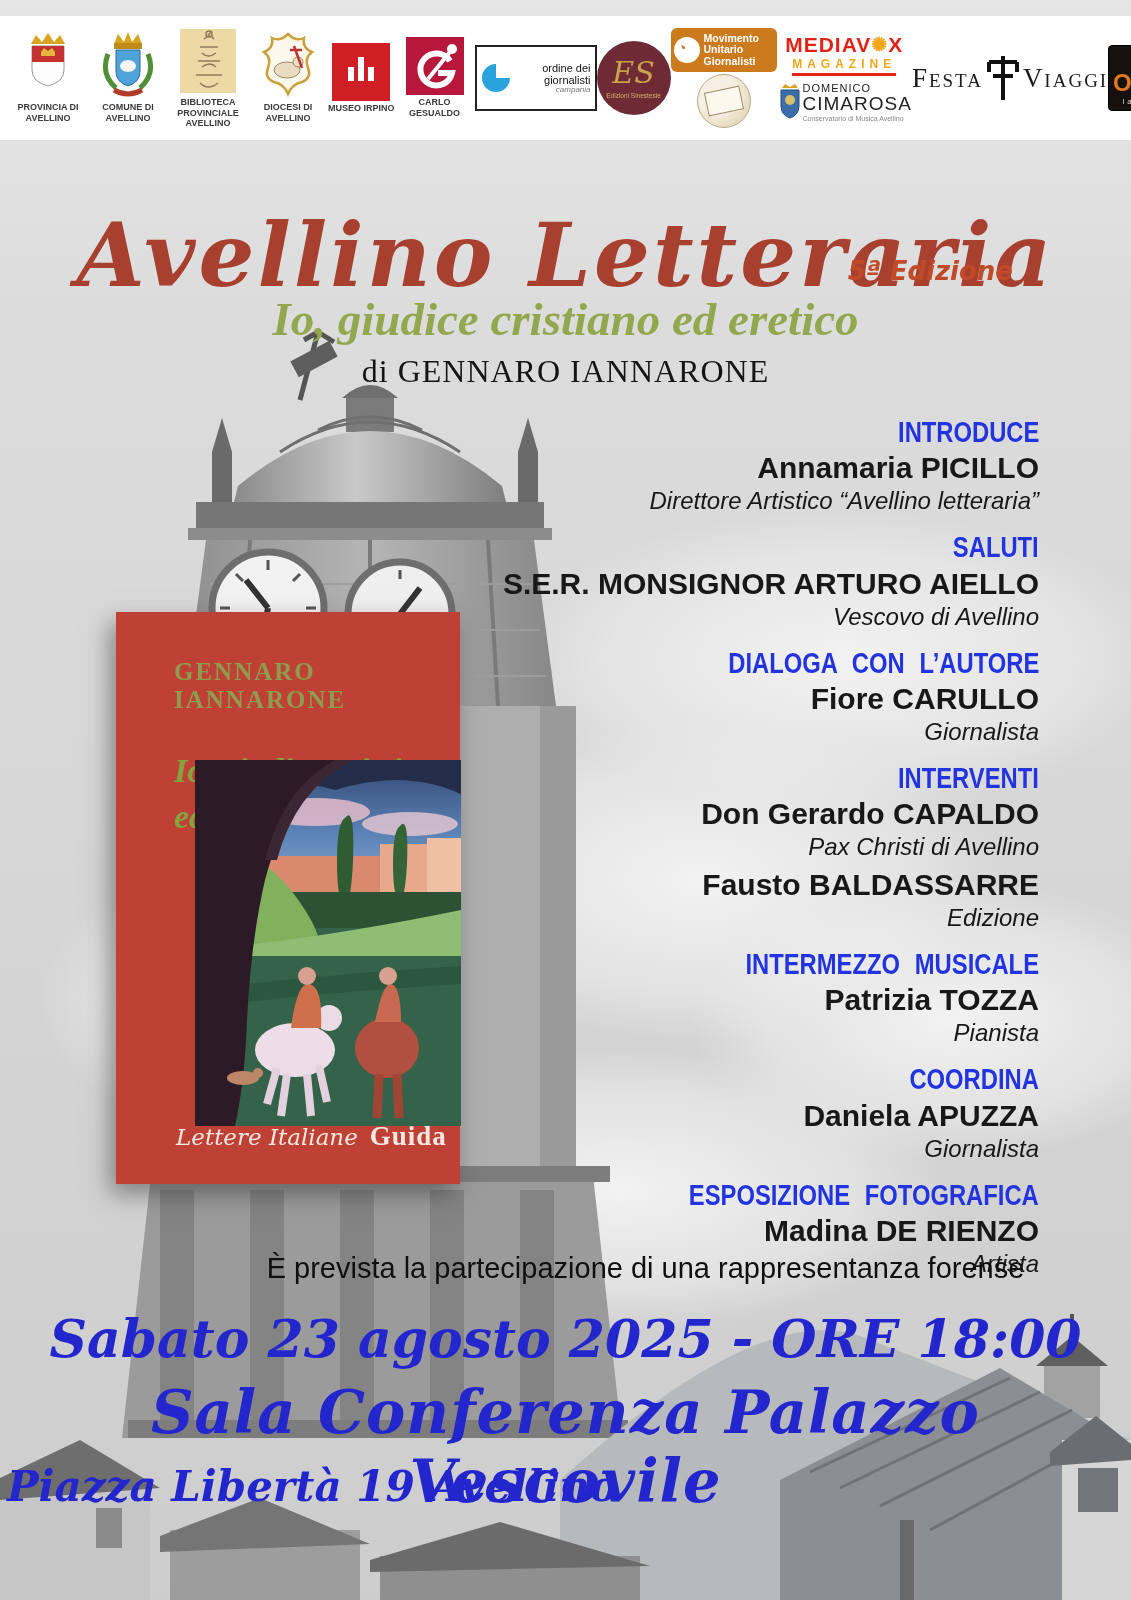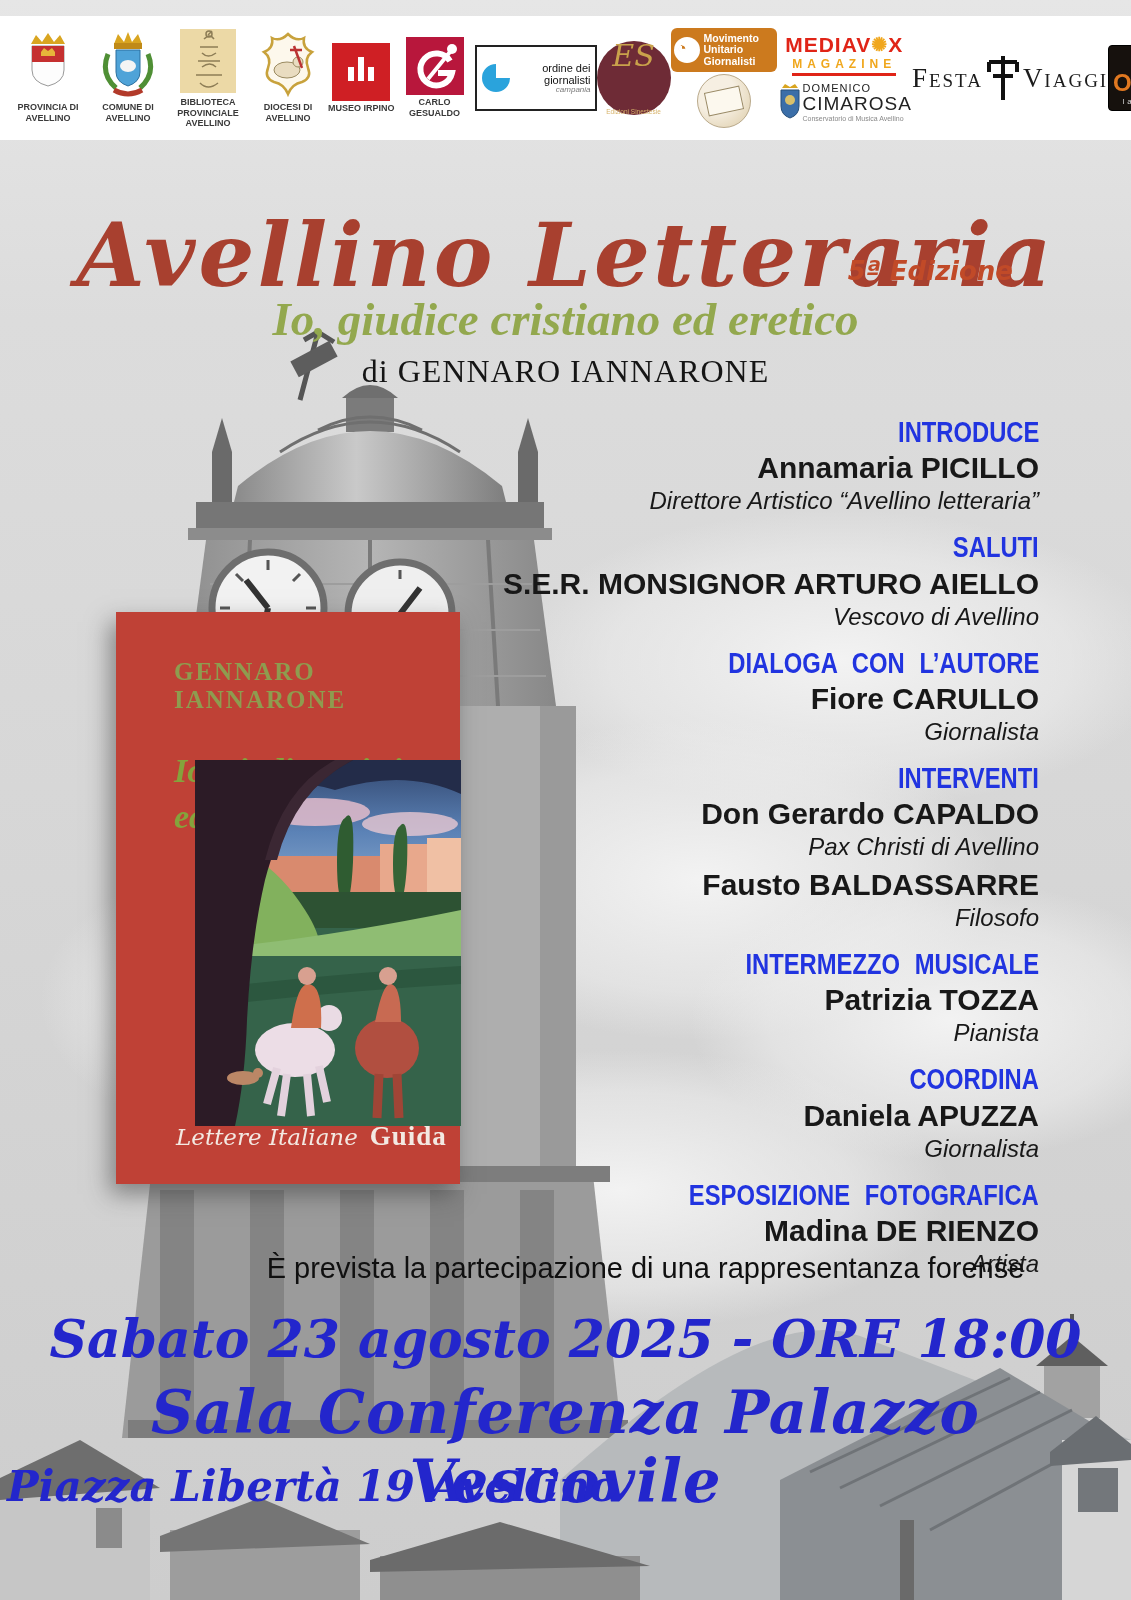--- a/index.html
+++ b/index.html
@@ -18,7 +18,7 @@
   .odg-text{font-size:11px;color:#111;text-align:right;line-height:1.1;flex:1;}
   .odg-sub{display:block;font-size:8px;color:#777;font-style:italic;}
   .sin-circle{width:74px;height:74px;border-radius:50%;background:#6e2b36;display:flex;flex-direction:column;
-    align-items:center;justify-content:space-between;color:#c9a24b;}
+    align-items:center;justify-content:center;color:#c9a24b;}
   .sin-es{font-family:"DejaVu Serif",serif;font-style:italic;font-size:30px;line-height:1;}
   .sin-cap{font-size:6.5px;margin-top:4px;color:#d7b36a;}
   .mug-box{background:#cc7a1e;border-radius:6px;width:106px;height:44px;display:flex;align-items:center;padding:3px;box-sizing:border-box;}

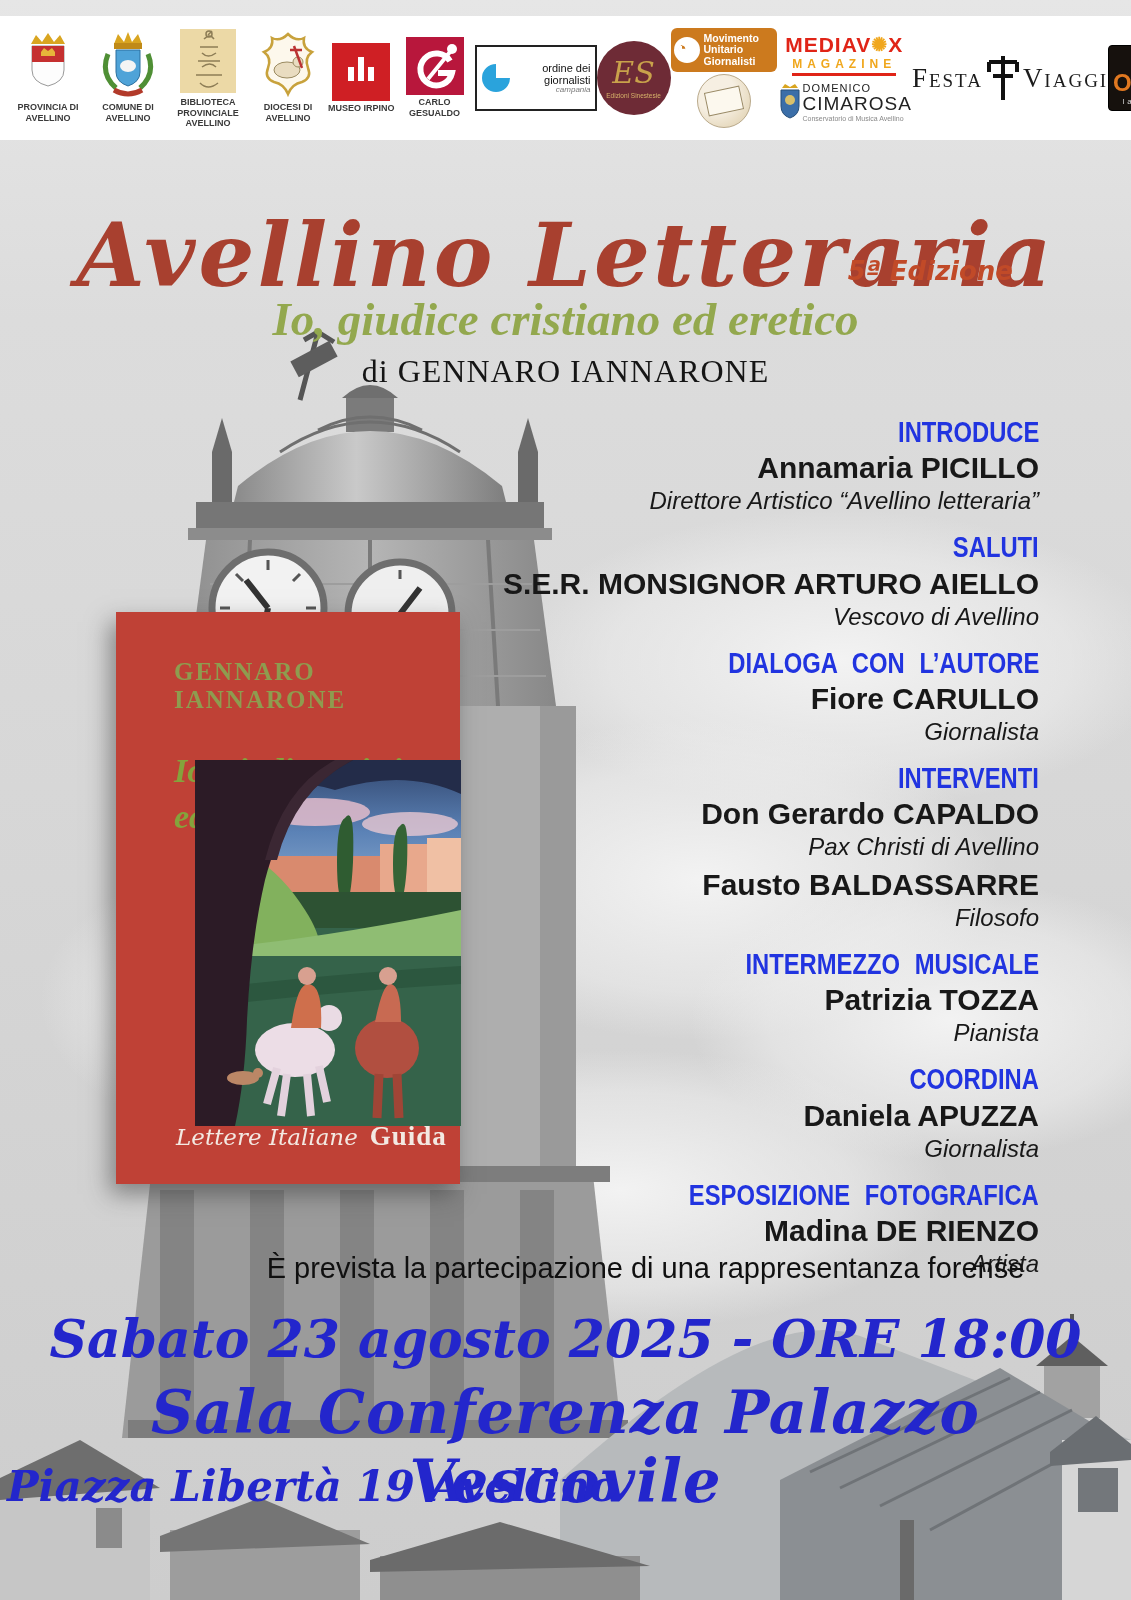--- a/index.html
+++ b/index.html
@@ -349,7 +349,7 @@
       <div class="entry-name">Don Gerardo CAPALDO</div>
       <div class="entry-role">Pax Christi di Avellino</div>
       <div class="entry-name">Fausto BALDASSARRE</div>
-      <div class="entry-role">Filosofo</div>
+      <div class="entry-role">Edizione</div>
     </section>
 
     <section class="sec">

